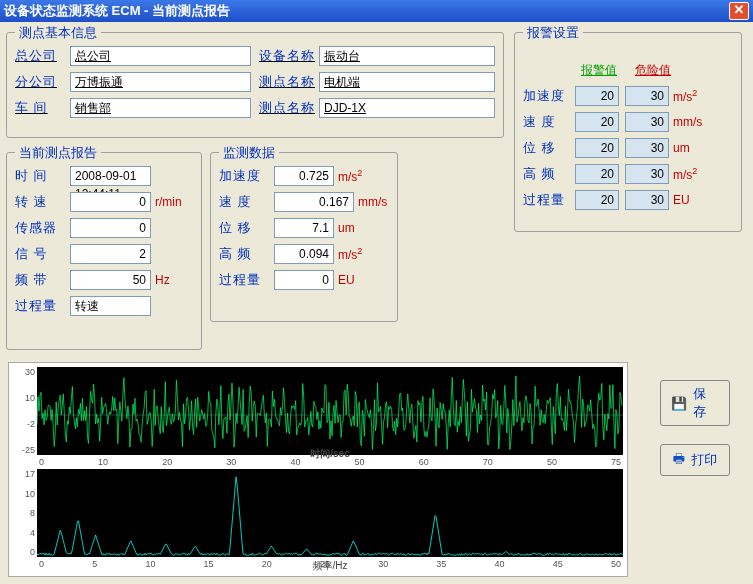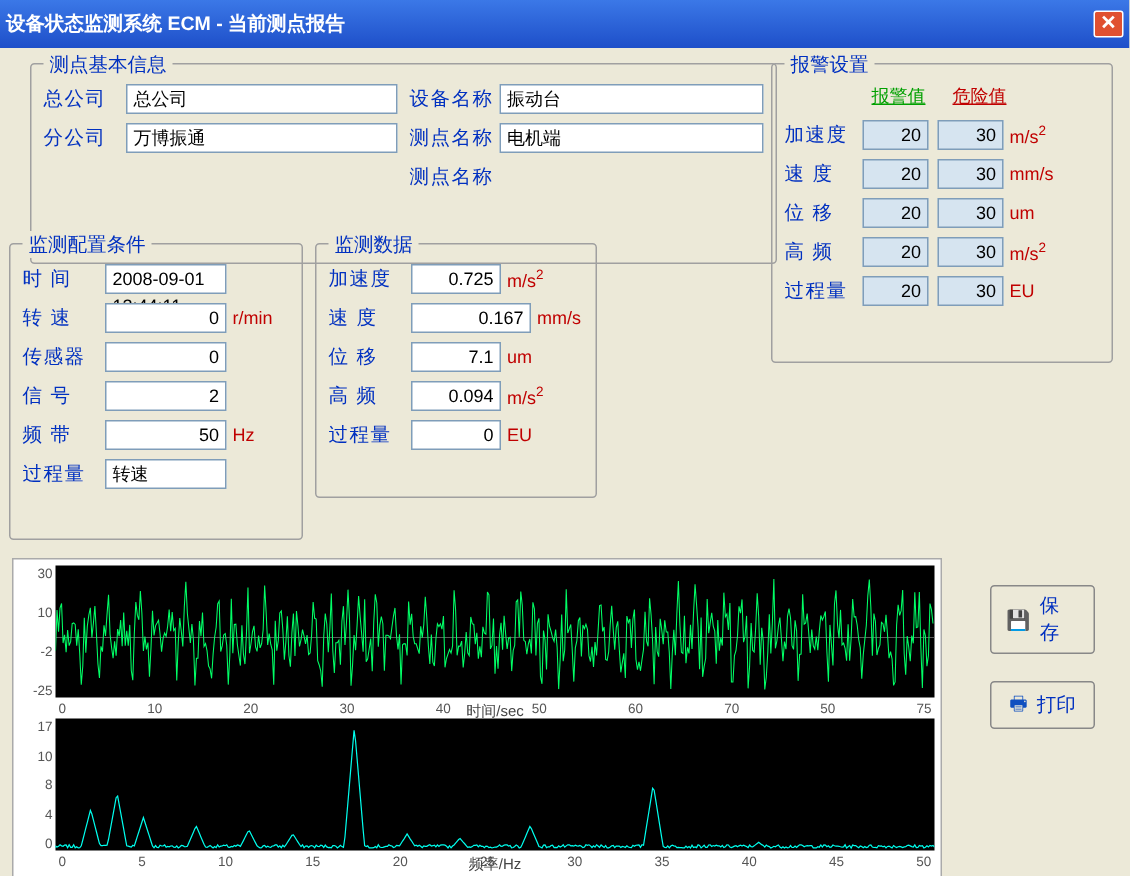--- a/index.html
+++ b/index.html
@@ -14,7 +14,7 @@
   .titlebar {
     background: linear-gradient(to bottom, #3b78e7, #1e4fc9);
     color: #fff;
-    height: 32px;
+    height: 22px;
     display: flex;
     align-items: center;
     padding: 0 4px;

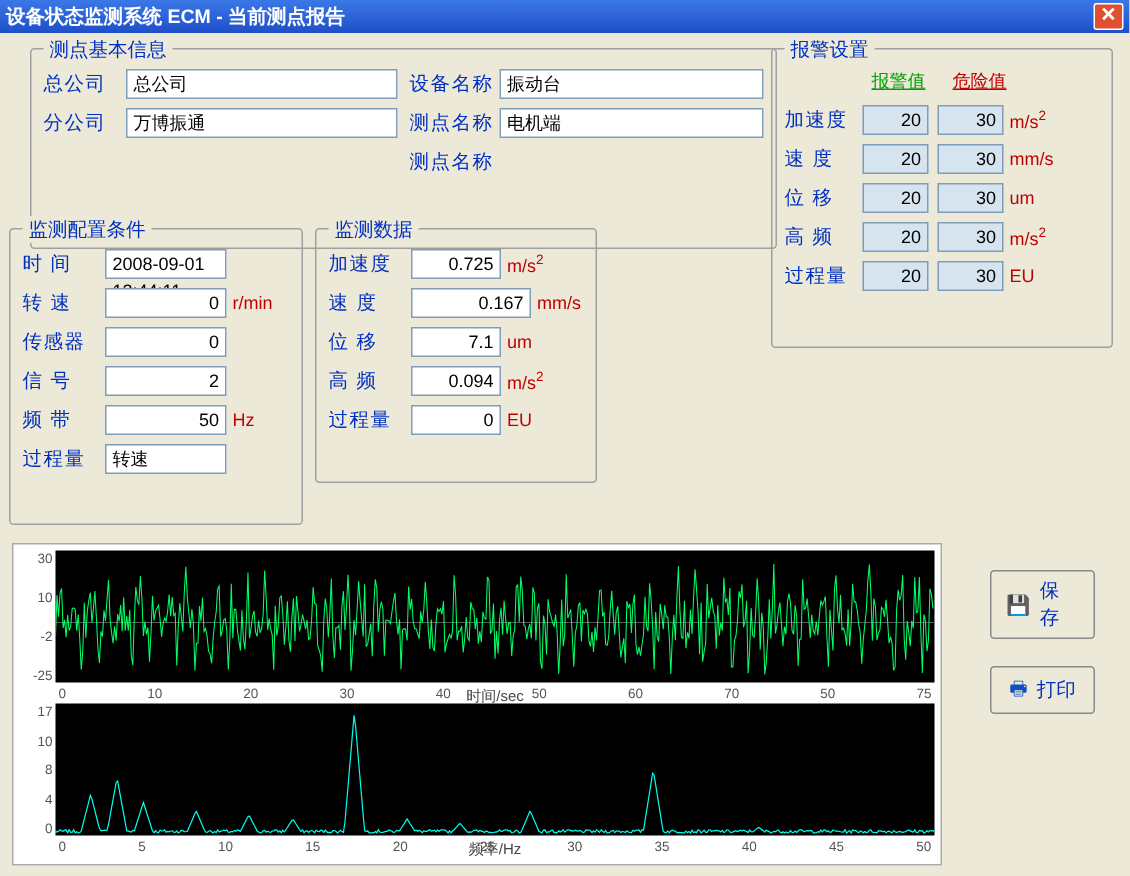--- a/index.html
+++ b/index.html
@@ -123,7 +123,7 @@
 
 <div class="body-area">
 
-  <div class="groupbox" style="left:20px; top:10px; width:498px; height:134px;">
+  <div class="groupbox" style="left:6px; top:10px; width:498px; height:106px;text-decoration:underline;">
     <div class="legend">测点基本信息</div>
     <div style="display:flex; gap:8px;">
       <div style="flex:1;">

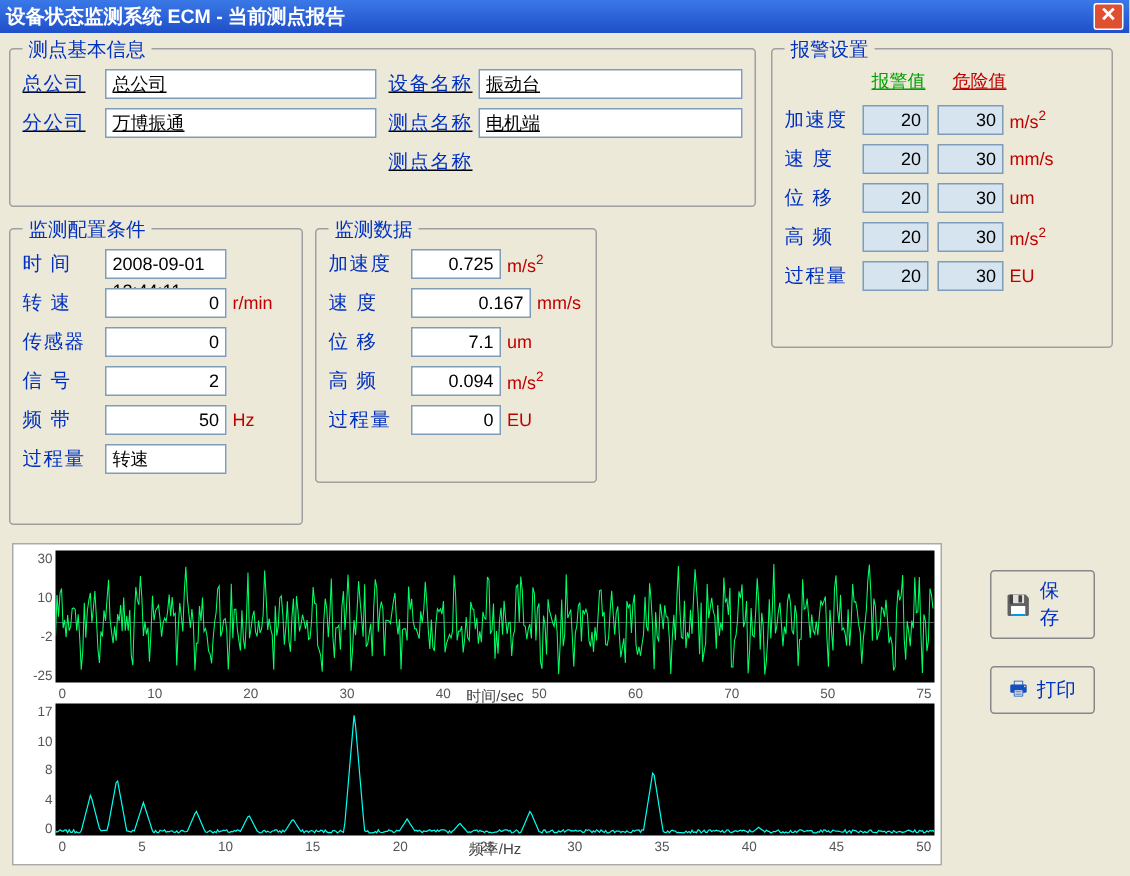--- a/index.html
+++ b/index.html
@@ -154,7 +154,7 @@
 
   <div class="groupbox" style="left:514px; top:10px; width:228px; height:200px;">
     <div class="legend">报警设置</div>
-    <div class="row" style="margin-top:2px;">
+    <div class="row" style="margin-top:18px;">
       <span class="lbl" style="width:52px;"></span>
       <span class="hdr-alarm" style="width:48px;">报警值</span>
       <span style="width:6px;"></span>

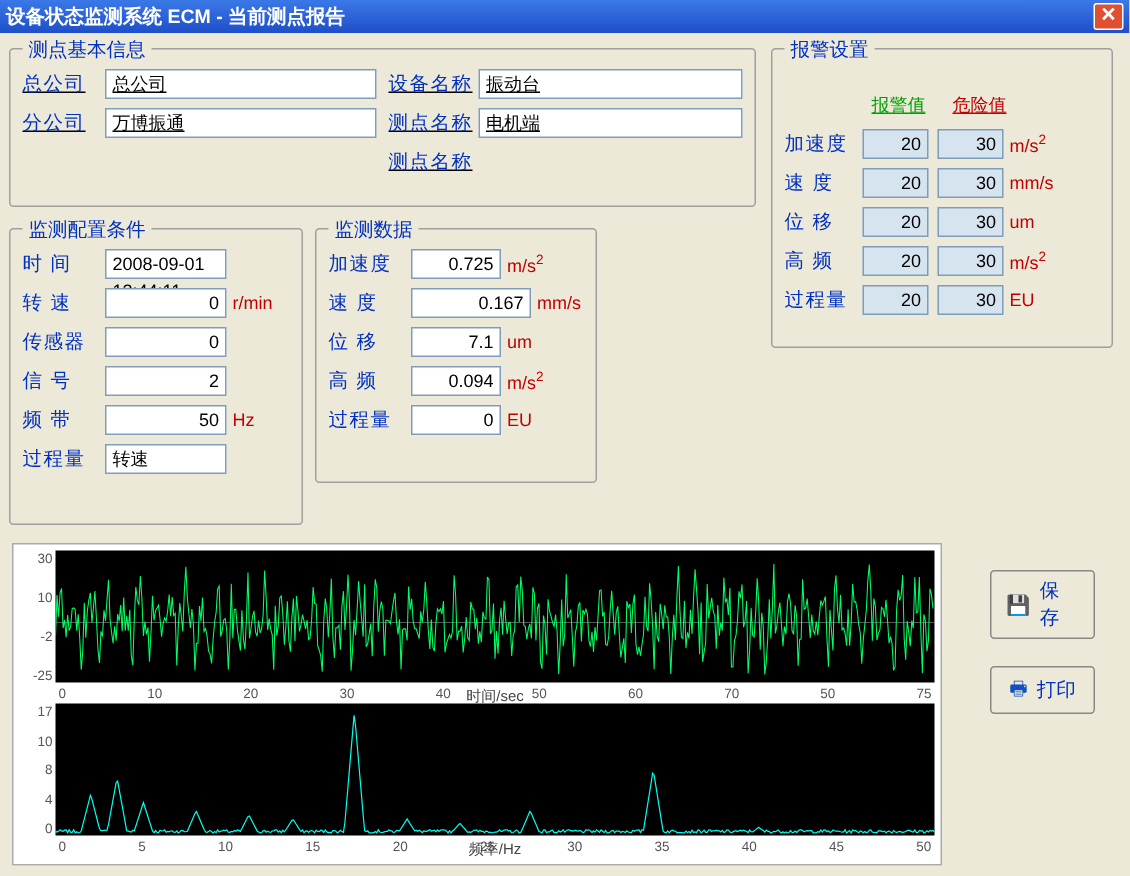--- a/index.html
+++ b/index.html
@@ -135,6 +135,10 @@
             <span class="lbl">分公司</span>
             <div class="field" style="flex:1">万博振通</div>
           </div>
+        <div class="row">
+            <span class="lbl">车  间</span>
+            <div class="field" style="flex:1">销售部</div>
+          </div>
       </div>
       <div style="flex:1;">
         <div class="row">

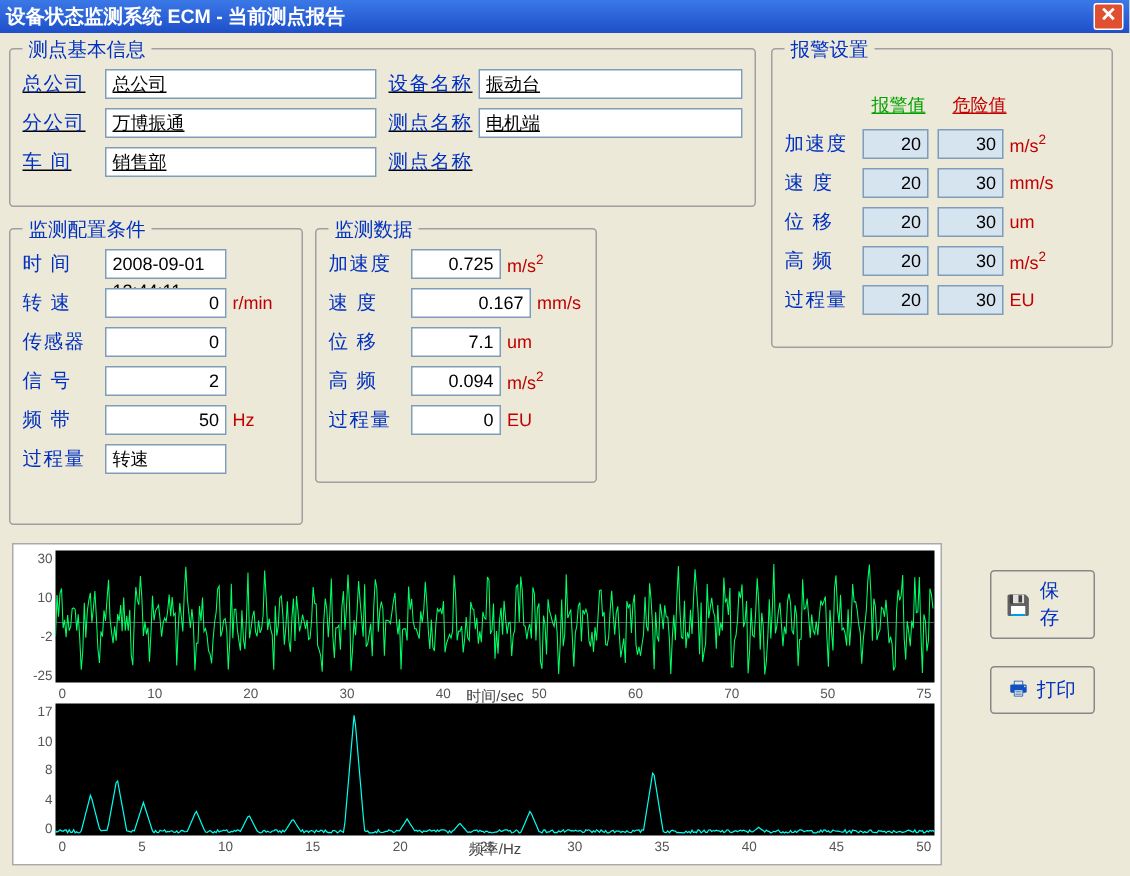--- a/index.html
+++ b/index.html
@@ -151,6 +151,7 @@
           </div>
         <div class="row">
             <span class="lbl w70">测点名称</span>
+            <div class="field" style="flex:1">DJD-1X</div>
           </div>
       </div>
     </div>

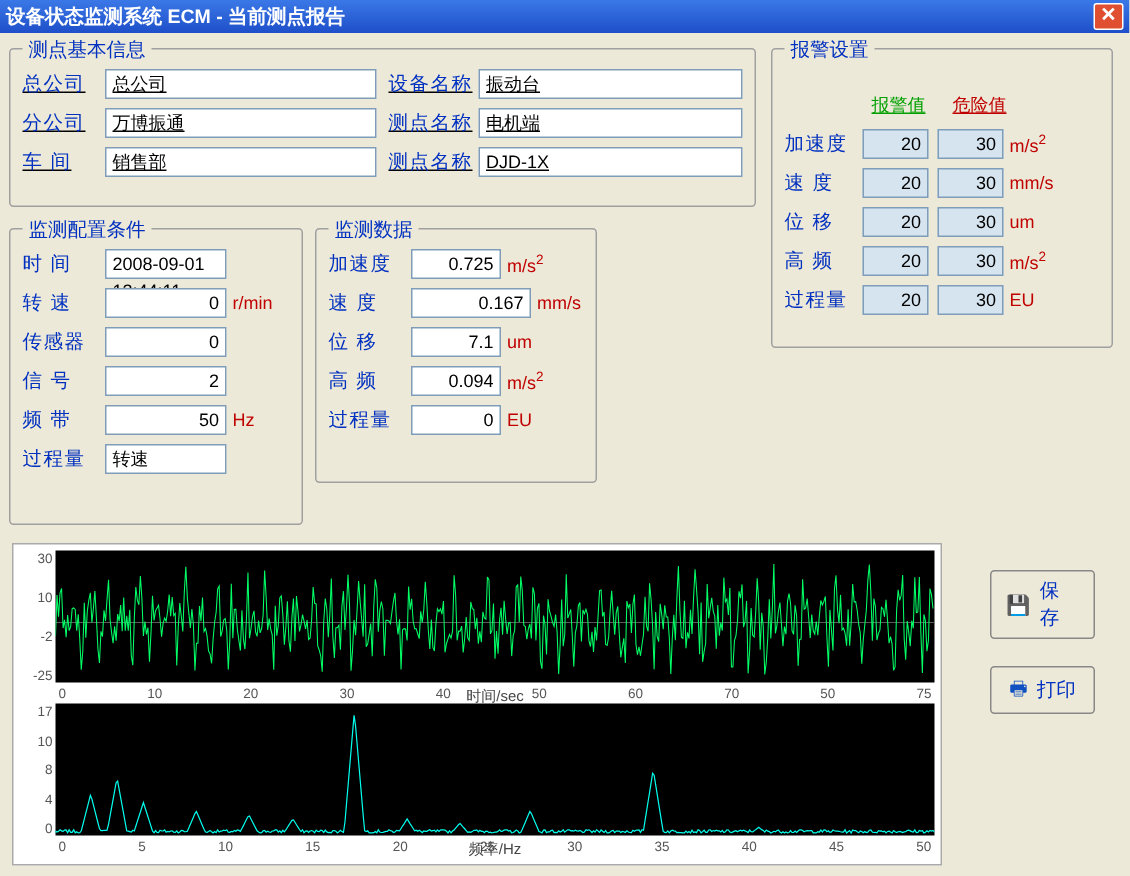--- a/index.html
+++ b/index.html
@@ -205,7 +205,7 @@
   </div>
 
   <div class="groupbox" style="left:6px; top:130px; width:196px; height:198px;">
-    <div class="legend">监测配置条件</div>
+    <div class="legend">当前测点报告</div>
     <div id="config-rows">
         <div class="row">
           <span class="lbl">时  间</span>

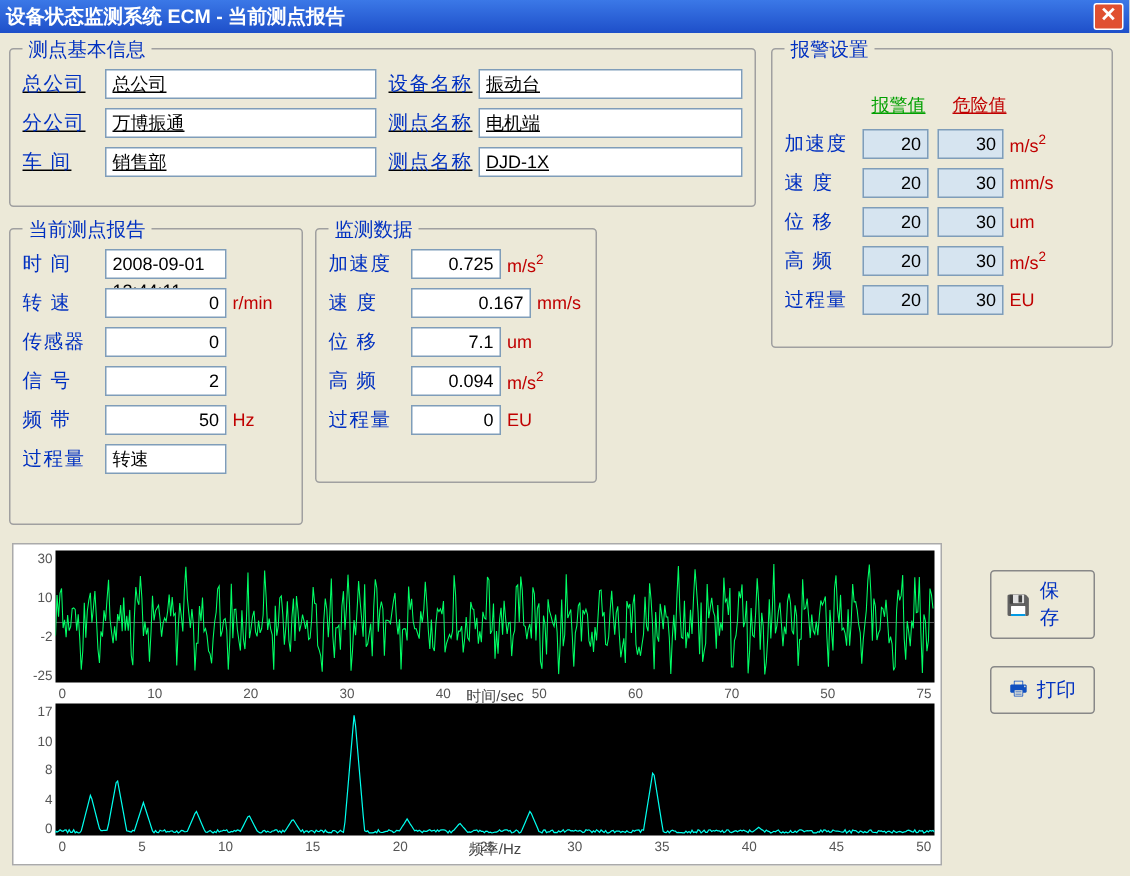--- a/index.html
+++ b/index.html
@@ -310,7 +310,7 @@
             <span>75</span>
           </div>
       </div>
-      <div class="xlabel" style="top:90px;">时间/sec</div>
+      <div class="xlabel" style="top:80px;font-weight:bold;">时间/sec</div>
     </div>
     <div style="position:relative; margin-left:24px; margin-top:6px;">
       <div class="chart c2">

